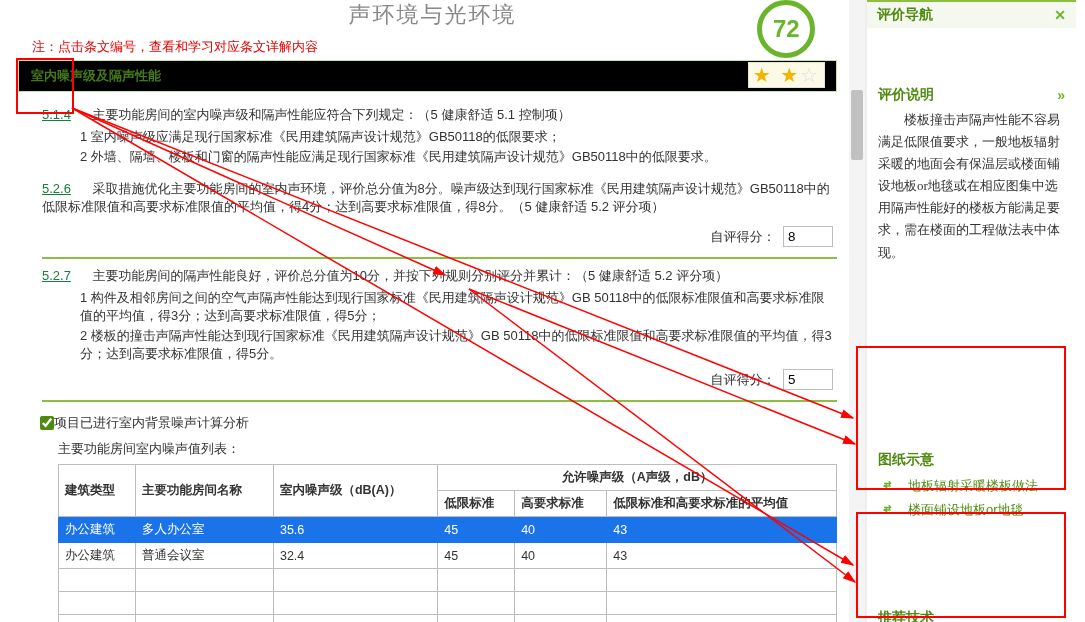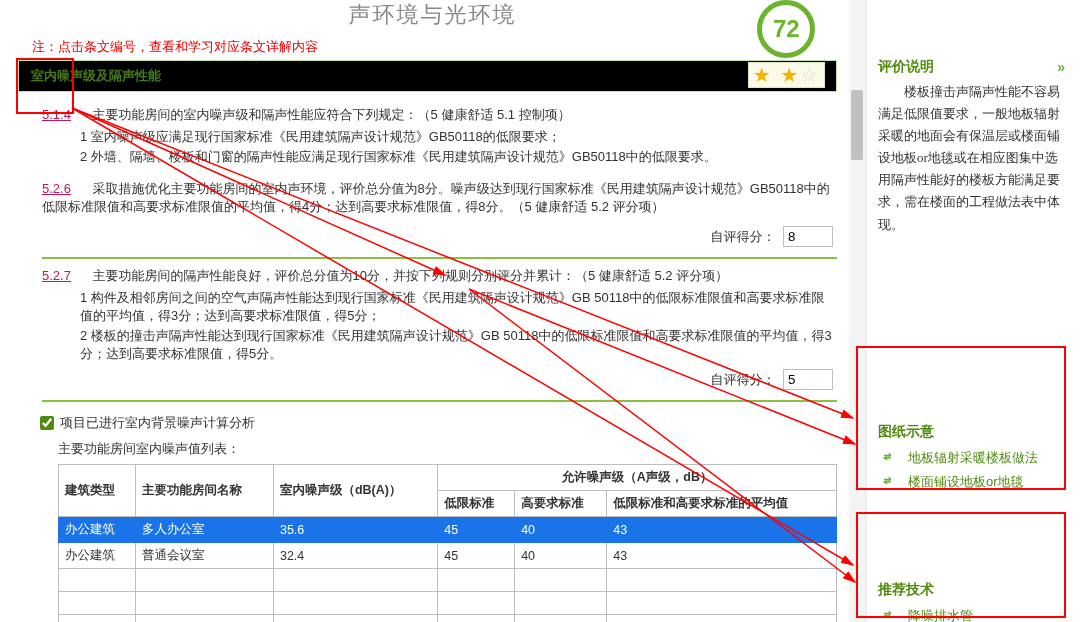--- a/index.html
+++ b/index.html
@@ -170,6 +170,10 @@
   </div>
 
   <div class="side">
+    <div class="side-hdr top">
+      <span>评价导航</span>
+      <span class="close-icon">✕</span>
+    </div>
     <div class="side-box">
       <div class="side-hdr">
         <span>评价说明</span>

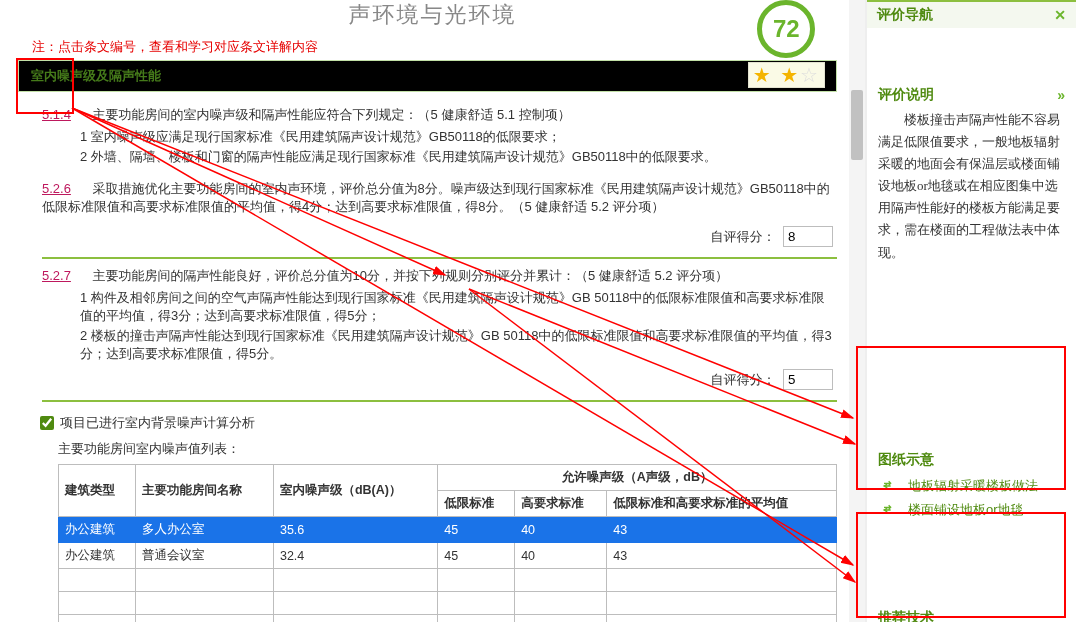--- a/index.html
+++ b/index.html
@@ -14,7 +14,7 @@
   .section-hdr { background: #000000; color: #457a1a; font-weight: bold; padding: 6px 12px; margin: 0 28px 6px 18px; border: 1px solid #c2e0a7; }
   .content { padding: 4px 28px 0 42px; }
   .clause { font-size: 13px; margin: 4px 0; }
-  .clause-no { color: #be185d; text-decoration: underline; margin-right: 18px; }
+  .clause-no { color: #15803d; text-decoration: underline; margin-right: 18px; }
   .sub { margin-left: 38px; margin-top: 2px; }
   .score-row { text-align: right; padding: 6px 4px 10px; border-bottom: 2px solid #8cbf3f; margin-bottom: 8px; }
   .score-row label { margin-right: 4px; }

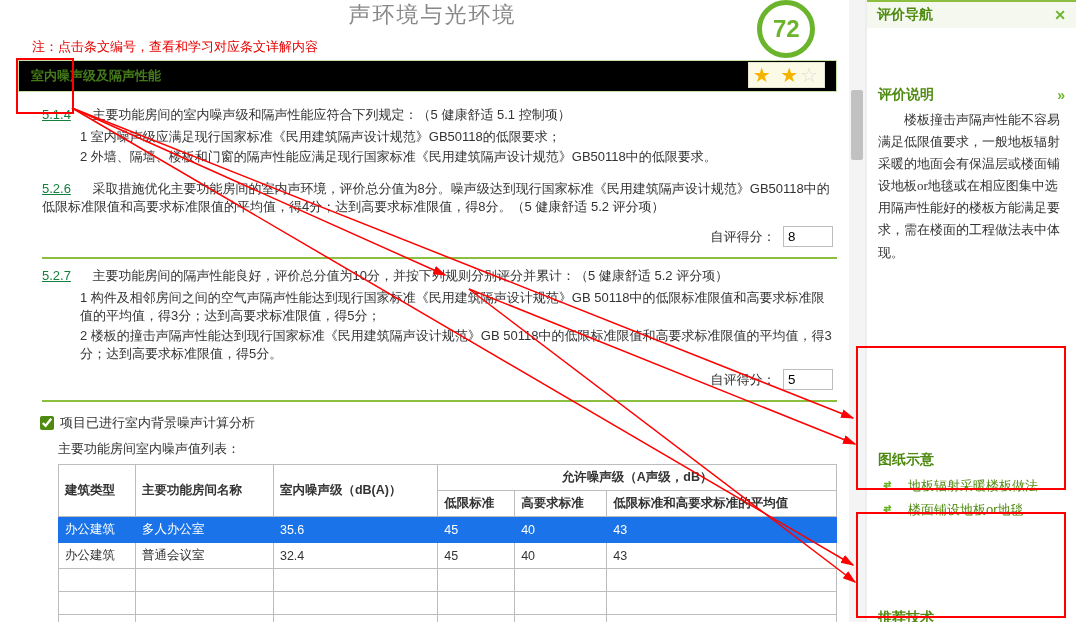--- a/index.html
+++ b/index.html
@@ -19,7 +19,7 @@
   .score-row { text-align: right; padding: 6px 4px 10px; border-bottom: 2px solid #8cbf3f; margin-bottom: 8px; }
   .score-row label { margin-right: 4px; }
   .score-input { width: 50px; border: 1px solid #bdbdbd; padding: 2px 4px; }
-  .chk-row { display: flex; align-items: center; gap: 6px; padding: 4px 0 6px; margin-left: -2px; }
+  .chk-row { display: flex; align-items: center; padding: 4px 0 6px; margin-left: -2px; }
   .chk-row input { width: 14px; height: 14px; accent-color: #4f8a10; }
   .table-wrap { padding-left: 16px; }
   .table-title { margin: 2px 0 6px; }

